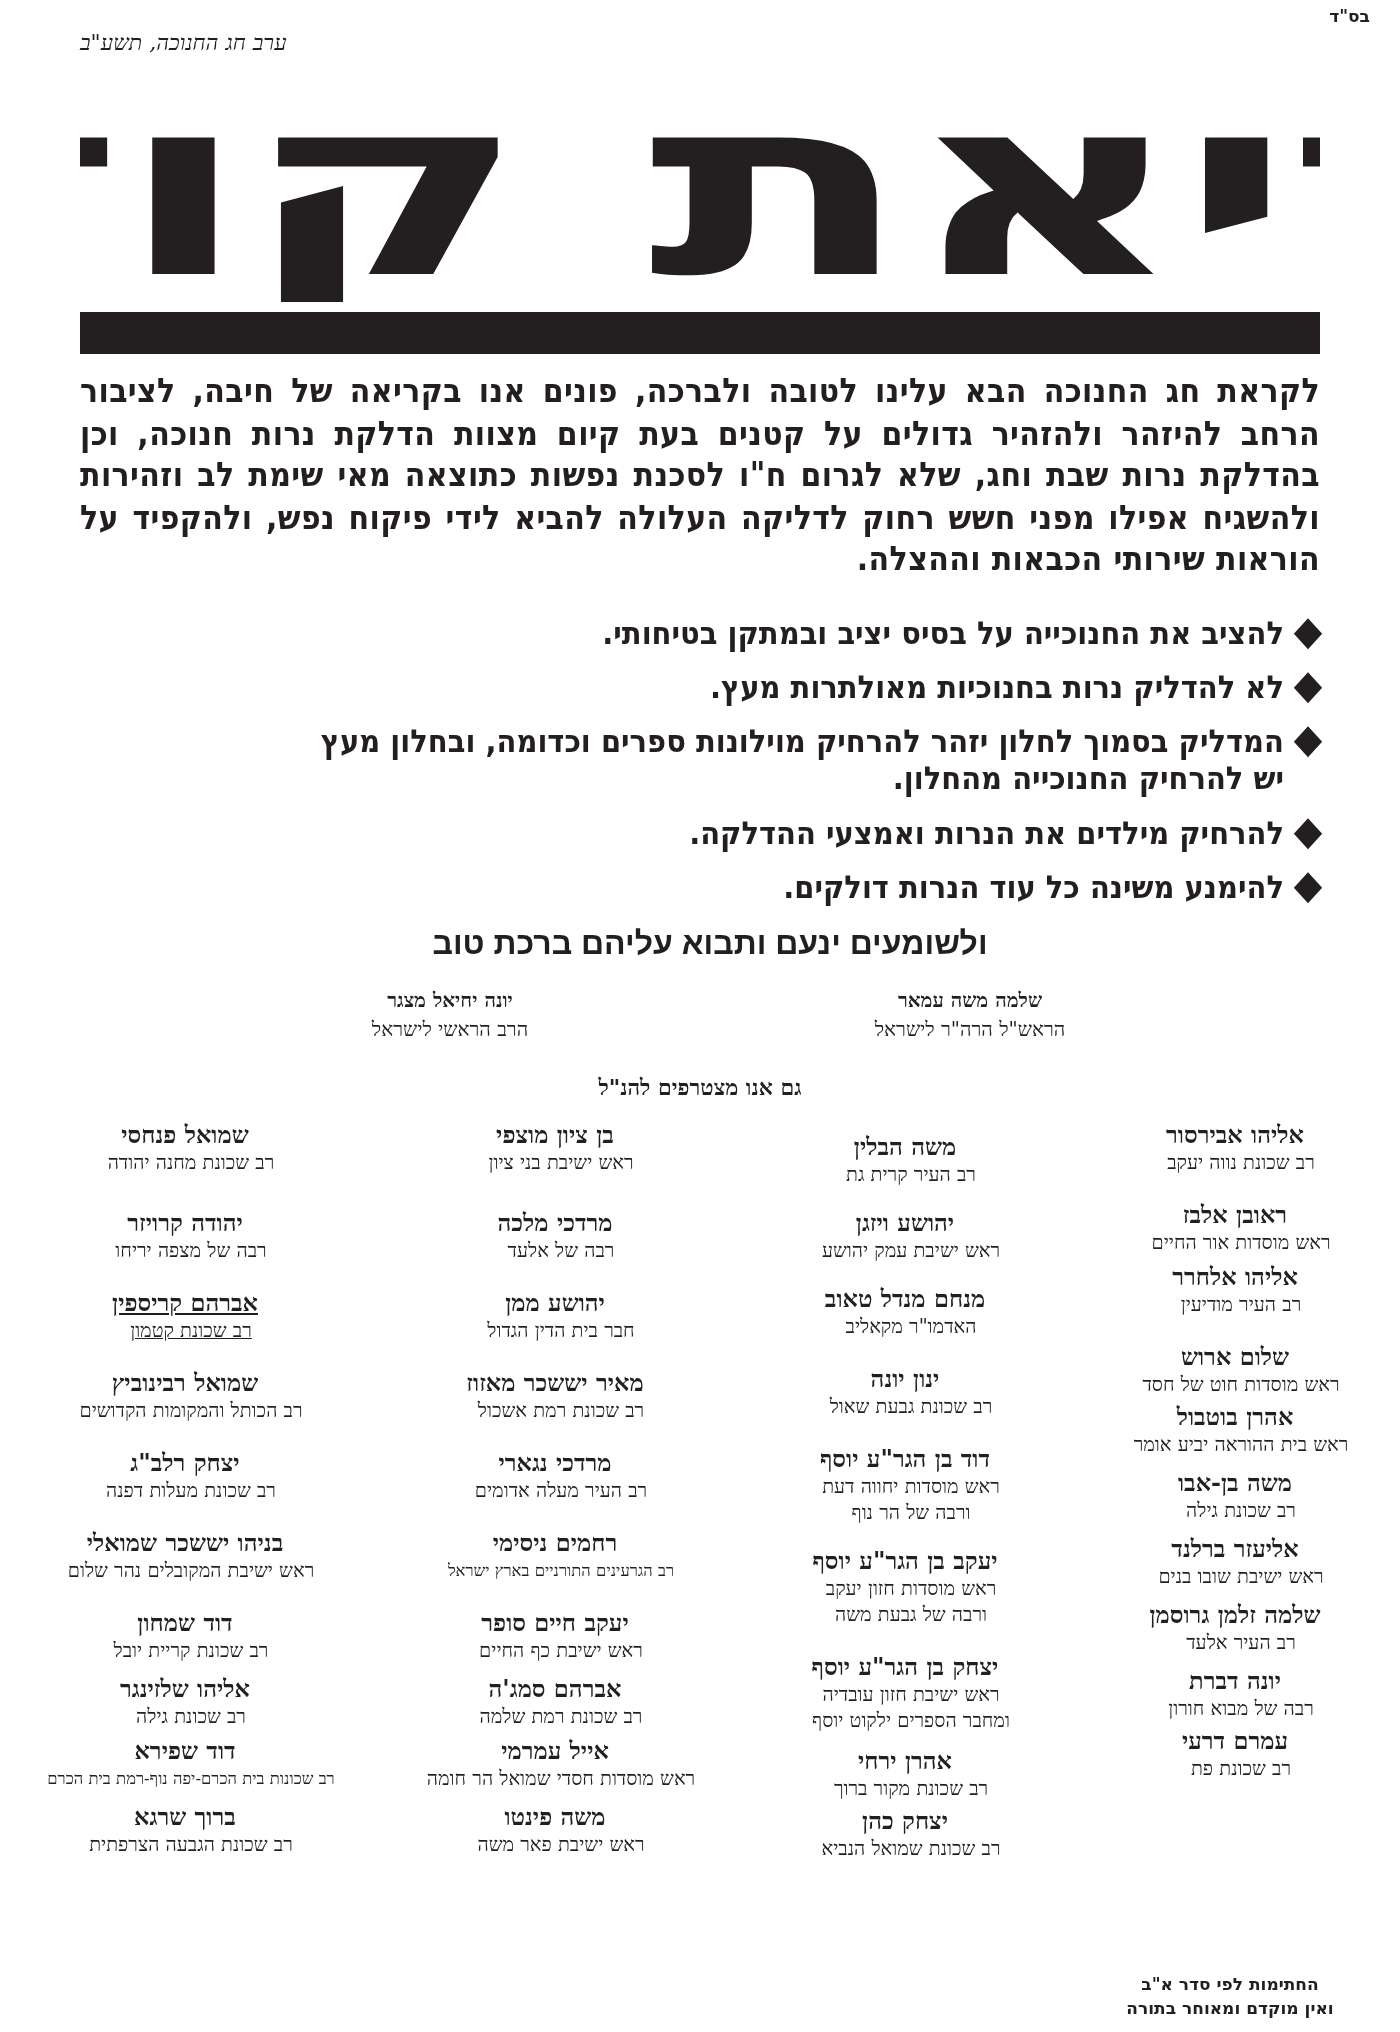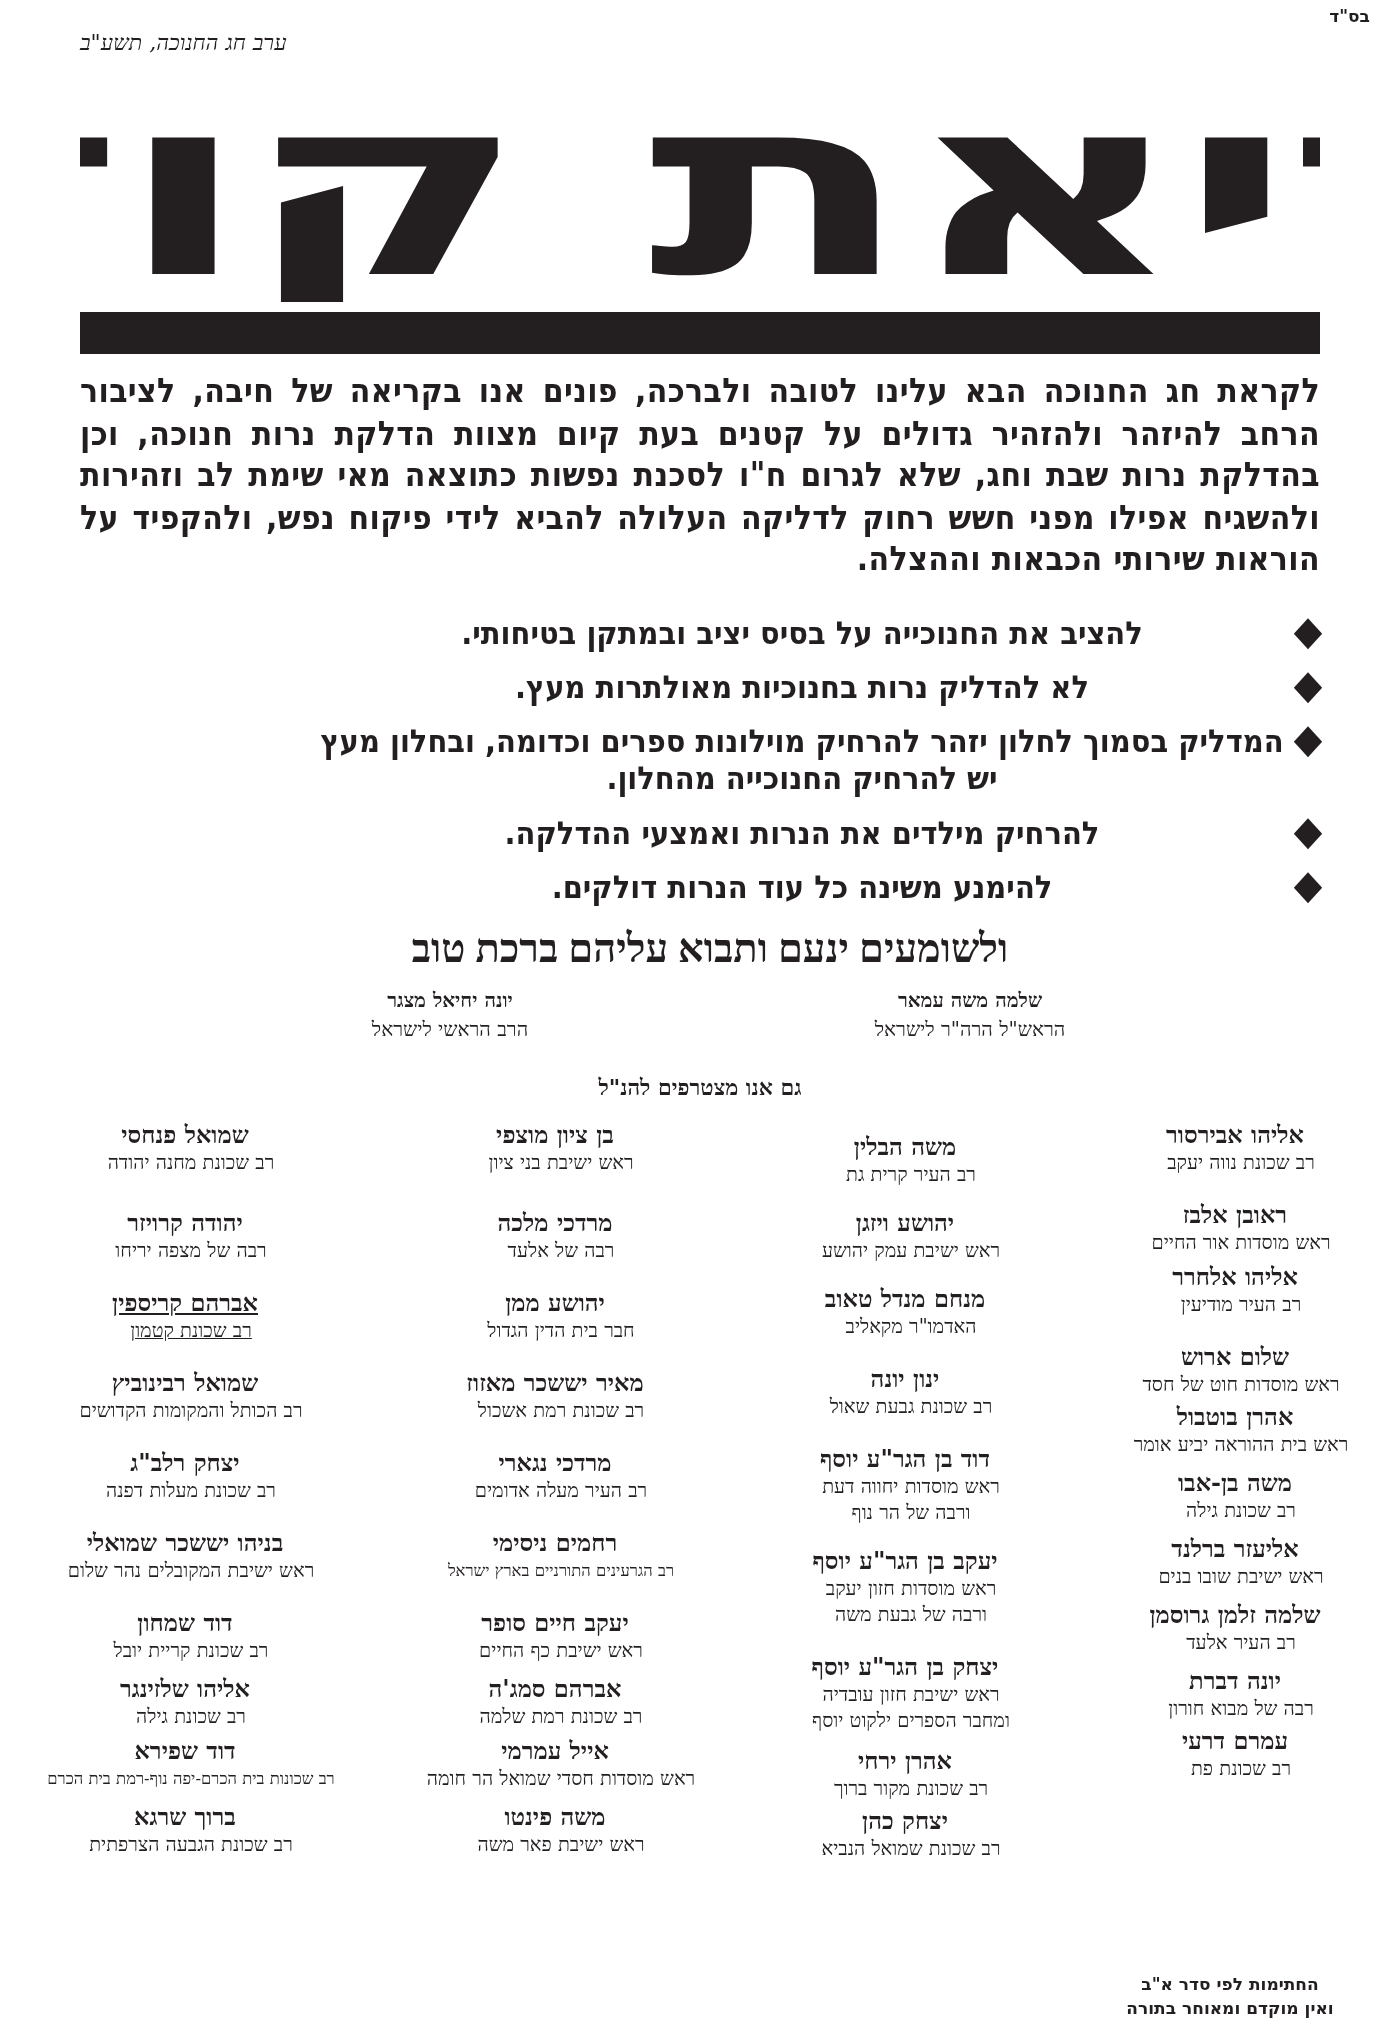--- a/index.html
+++ b/index.html
@@ -16,7 +16,7 @@
 
   .intro { position: absolute; top: 370px; left: 80px; width: 1240px; font-family: "DejaVu Sans", sans-serif; font-weight: bold; font-size: 30px; line-height: 37.5px; text-align: justify; text-align-last: right; transform: scaleY(1.12); transform-origin: top; letter-spacing: 0.4px; }
 
-  .rules { position: absolute; top: 614px; right: 80px; width: 1000px; list-style: none; text-align: center; }
+  .rules { position: absolute; top: 614px; right: 80px; width: 1000px; list-style: none; }
   .rules li { display: flex; flex-direction: row; align-items: flex-start; font-family: "DejaVu Sans", sans-serif; font-weight: bold; font-size: 29px; line-height: 34px; margin-bottom: 20px; transform: scaleY(1.1); transform-origin: top; }
   .rules li.two { margin-bottom: 24px; }
   .diamond { flex: 0 0 auto; width: 20px; height: 20px; background: #231f20; transform: rotate(45deg); margin: 8px 2px 0 14px; }

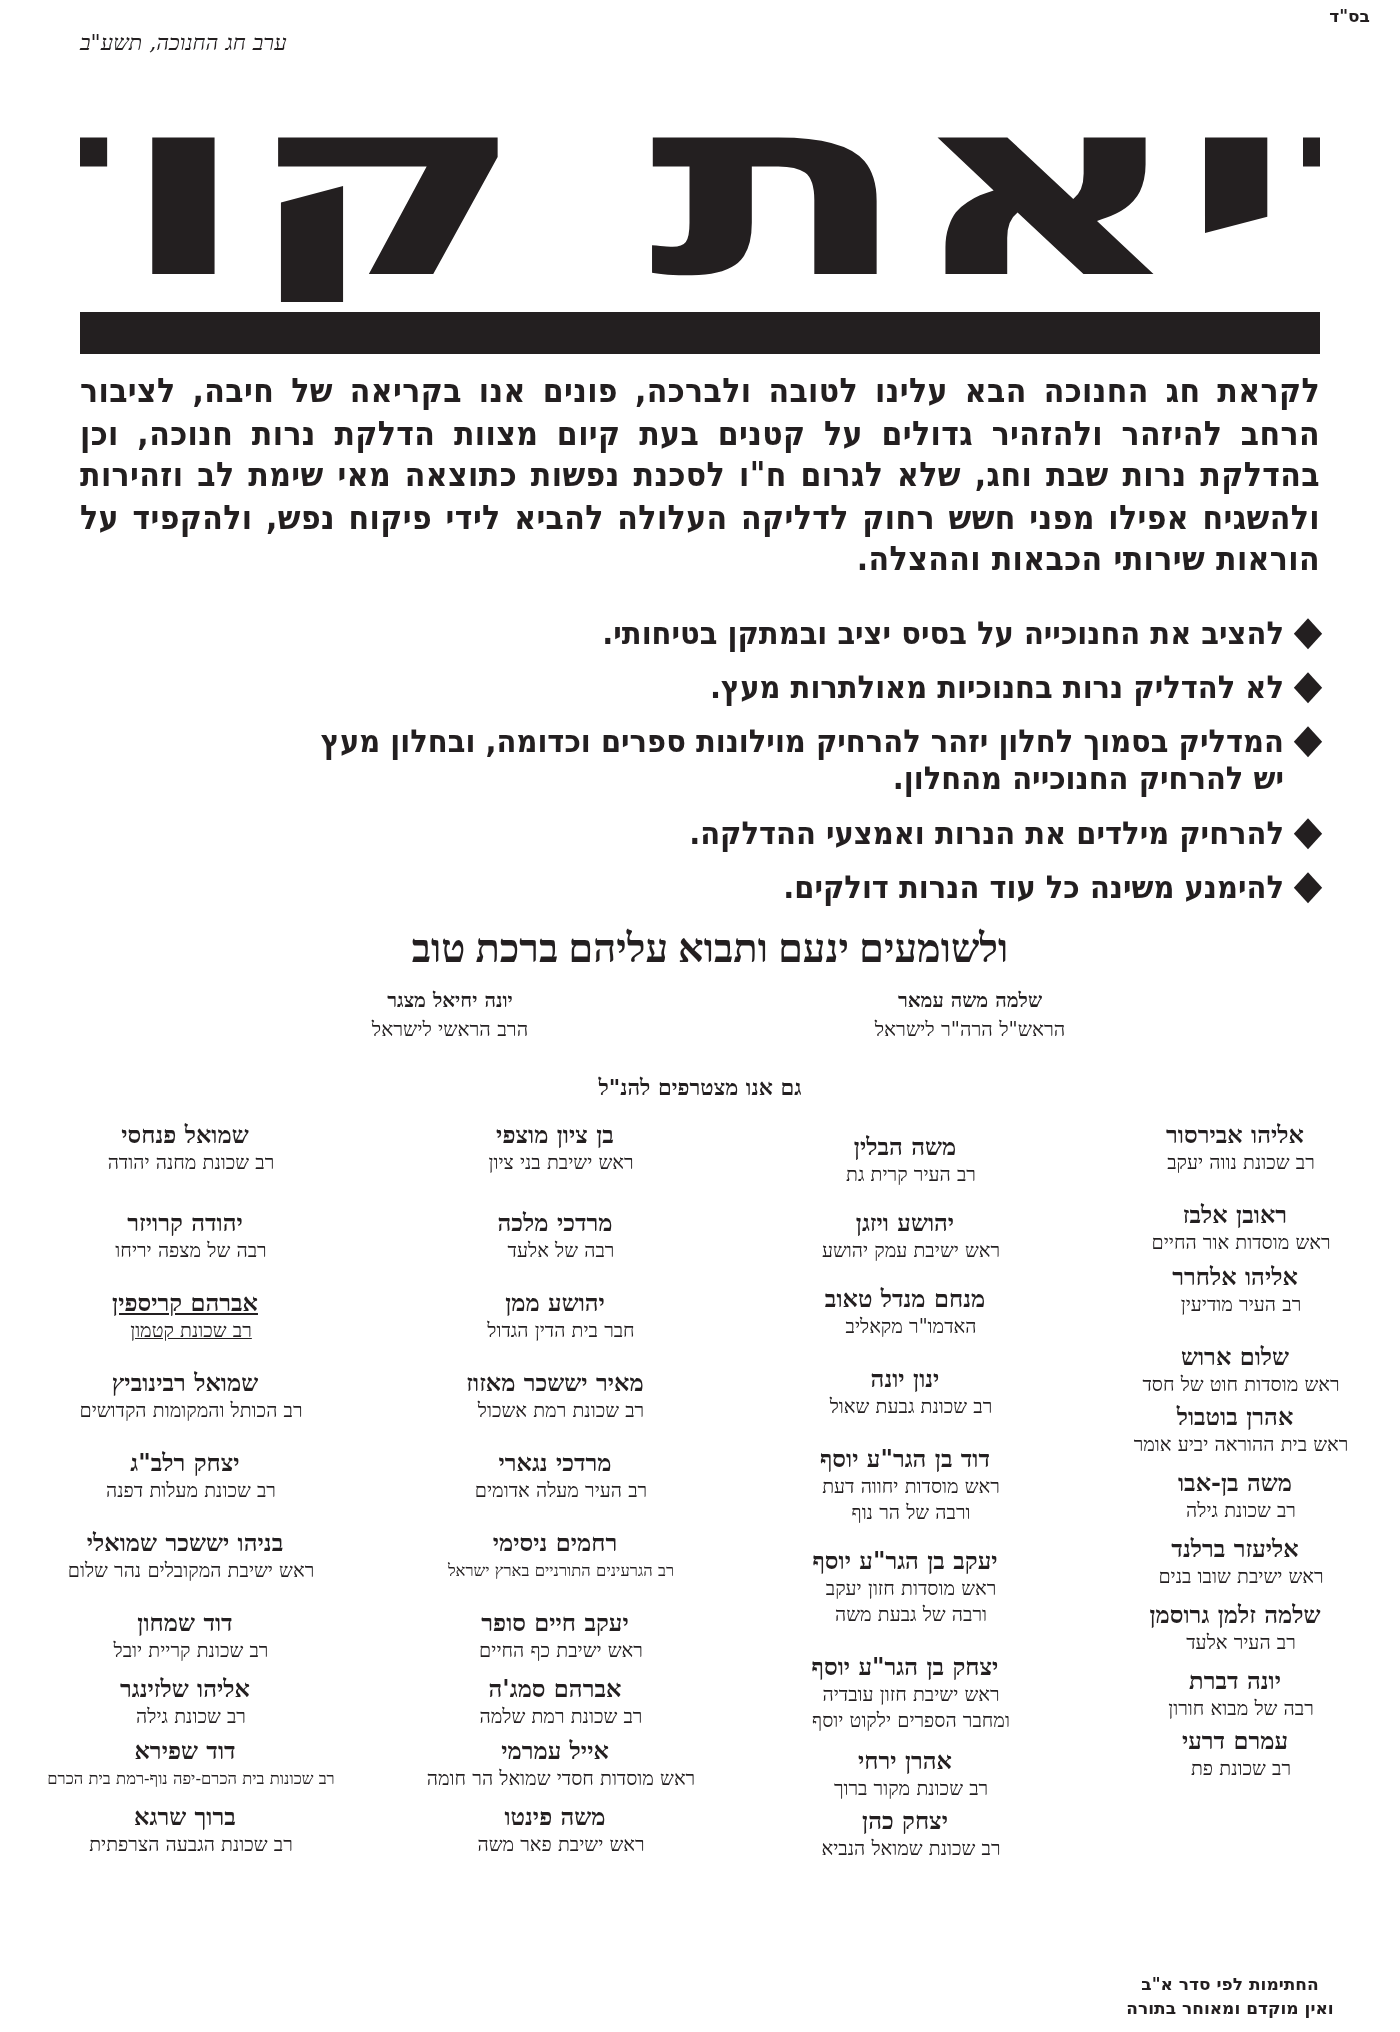--- a/index.html
+++ b/index.html
@@ -22,7 +22,7 @@
   .diamond { flex: 0 0 auto; width: 20px; height: 20px; background: #231f20; transform: rotate(45deg); margin: 8px 2px 0 14px; }
   .rules .txt { flex: 1 1 auto; }
 
-  .blessing { position: absolute; top: 925px; left: 280px; width: 860px; text-align: center; font-family: Liberation Serif, serif; font-weight: bold; font-size: 40px; }
+  .blessing { position: absolute; top: 925px; left: 280px; width: 860px; text-align: center; font-family: Liberation Sans, sans-serif; font-weight: bold; font-size: 32px; }
 
   .chief { position: absolute; top: 984px; text-align: center; }
   .chief .nm { font-family: "DejaVu Serif", serif; font-weight: bold; font-size: 20px; line-height: 32px; }

